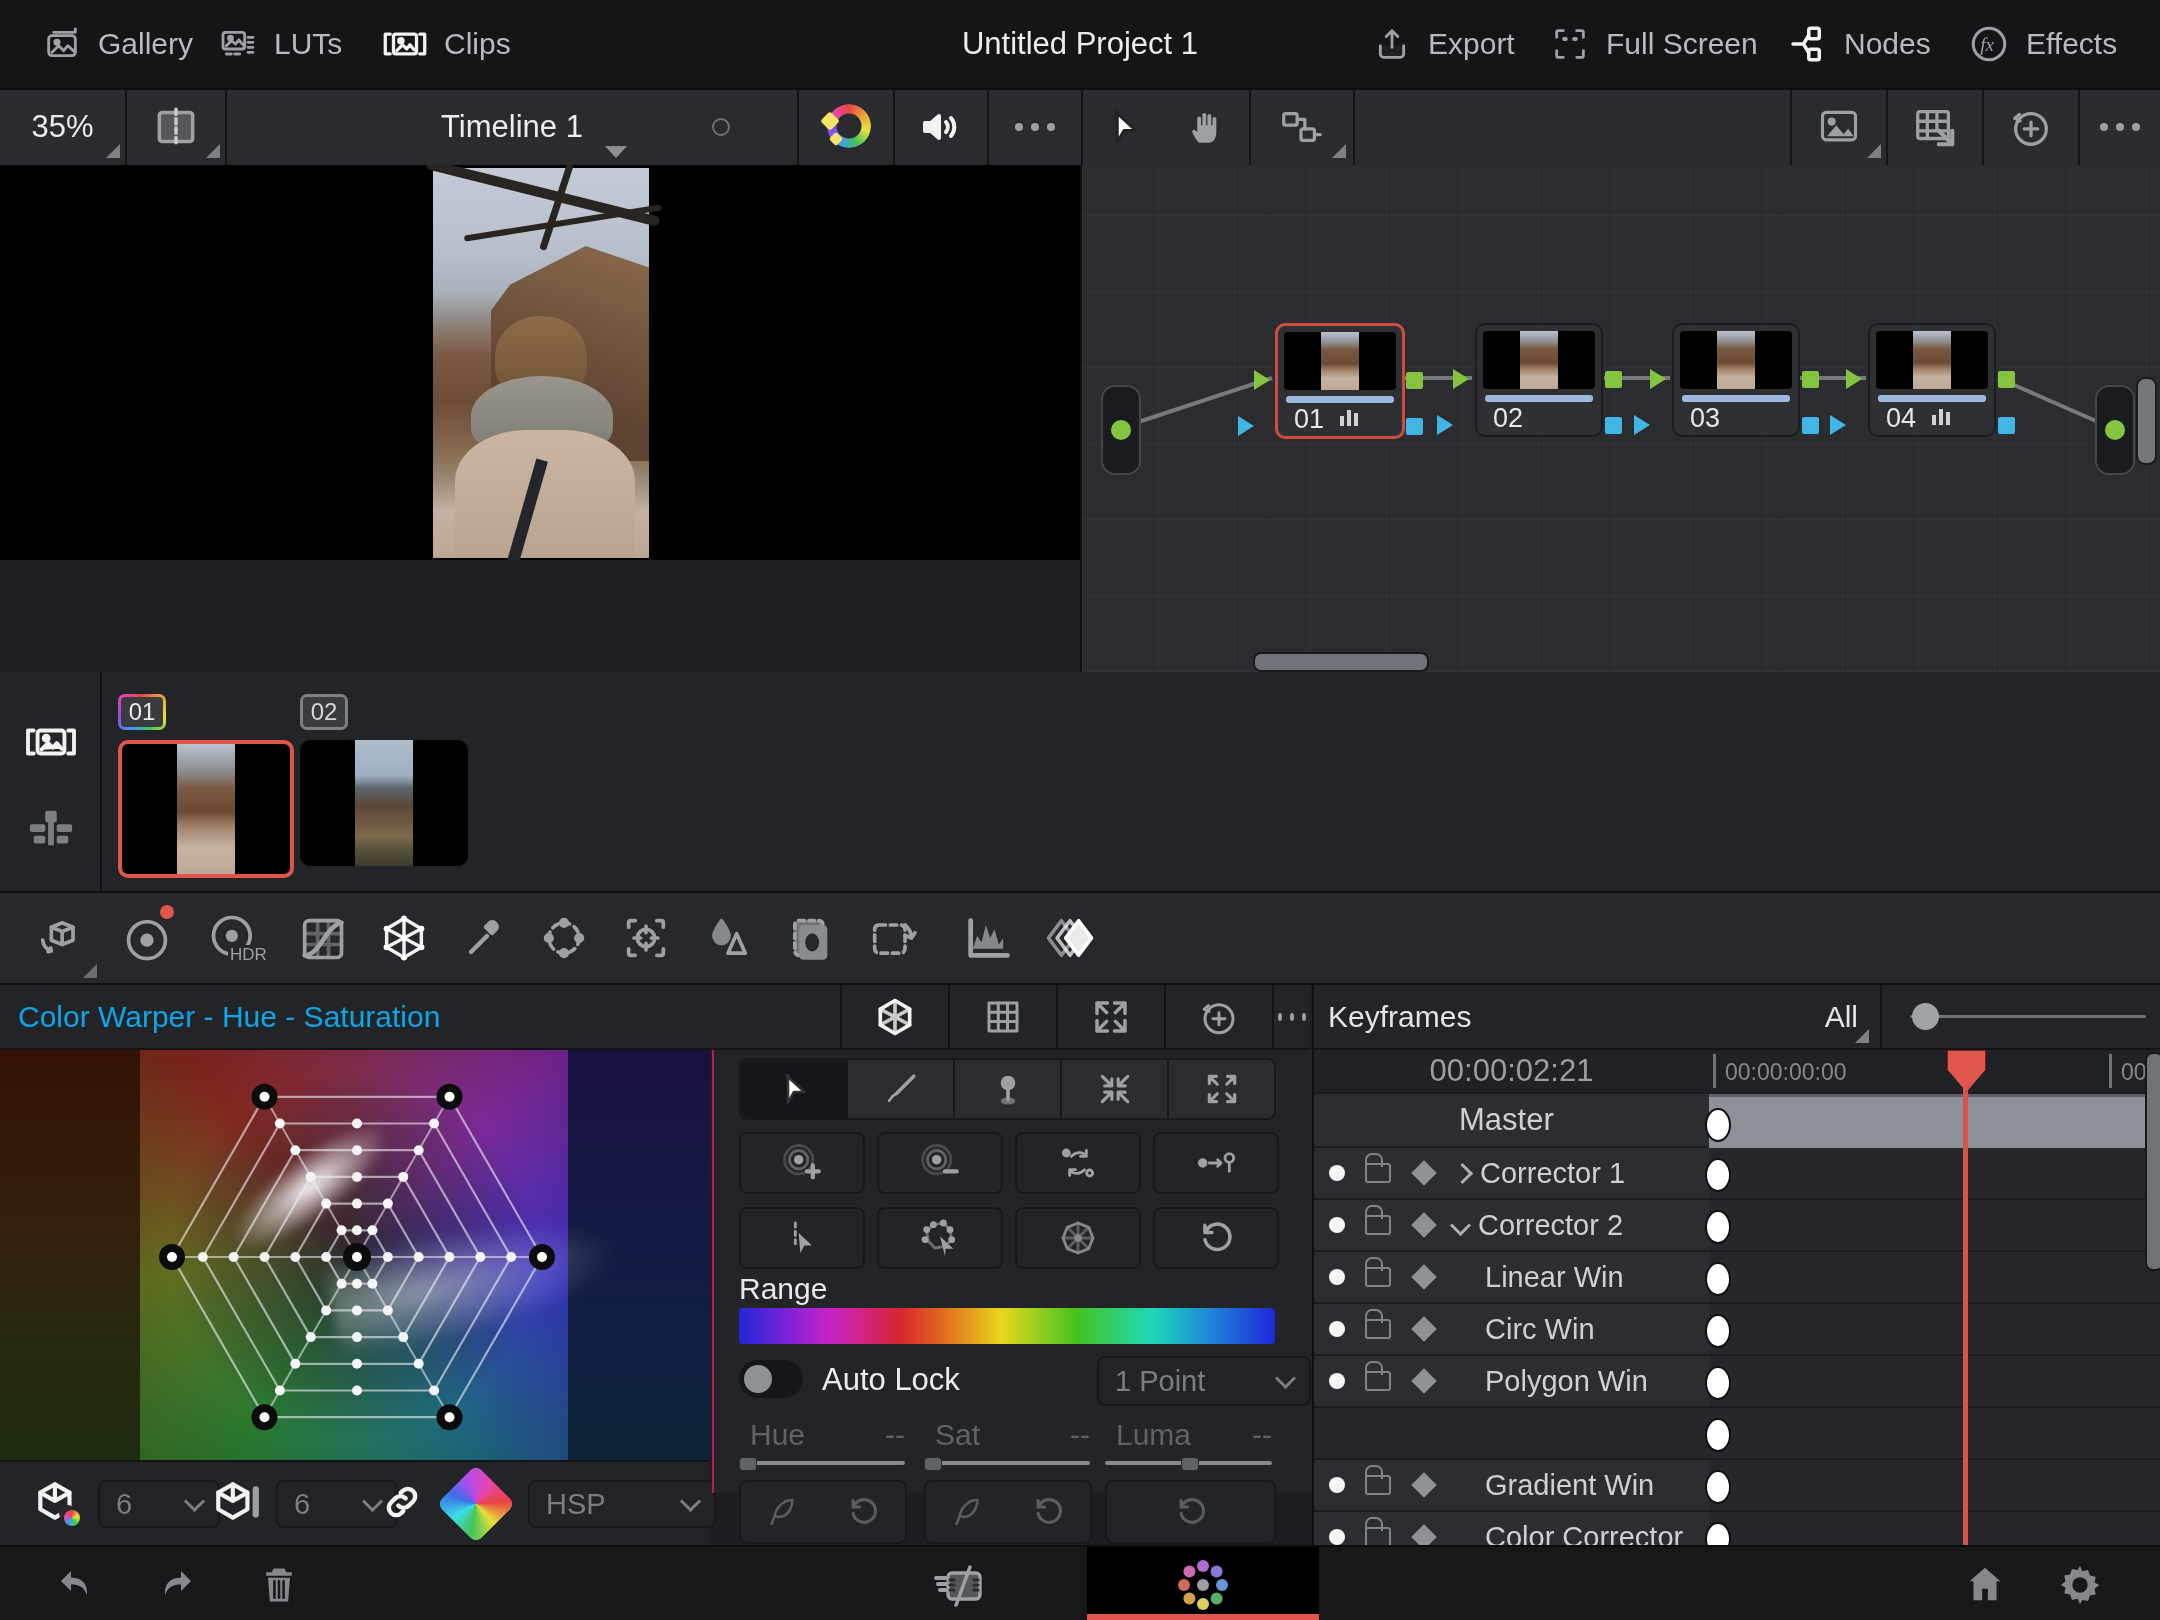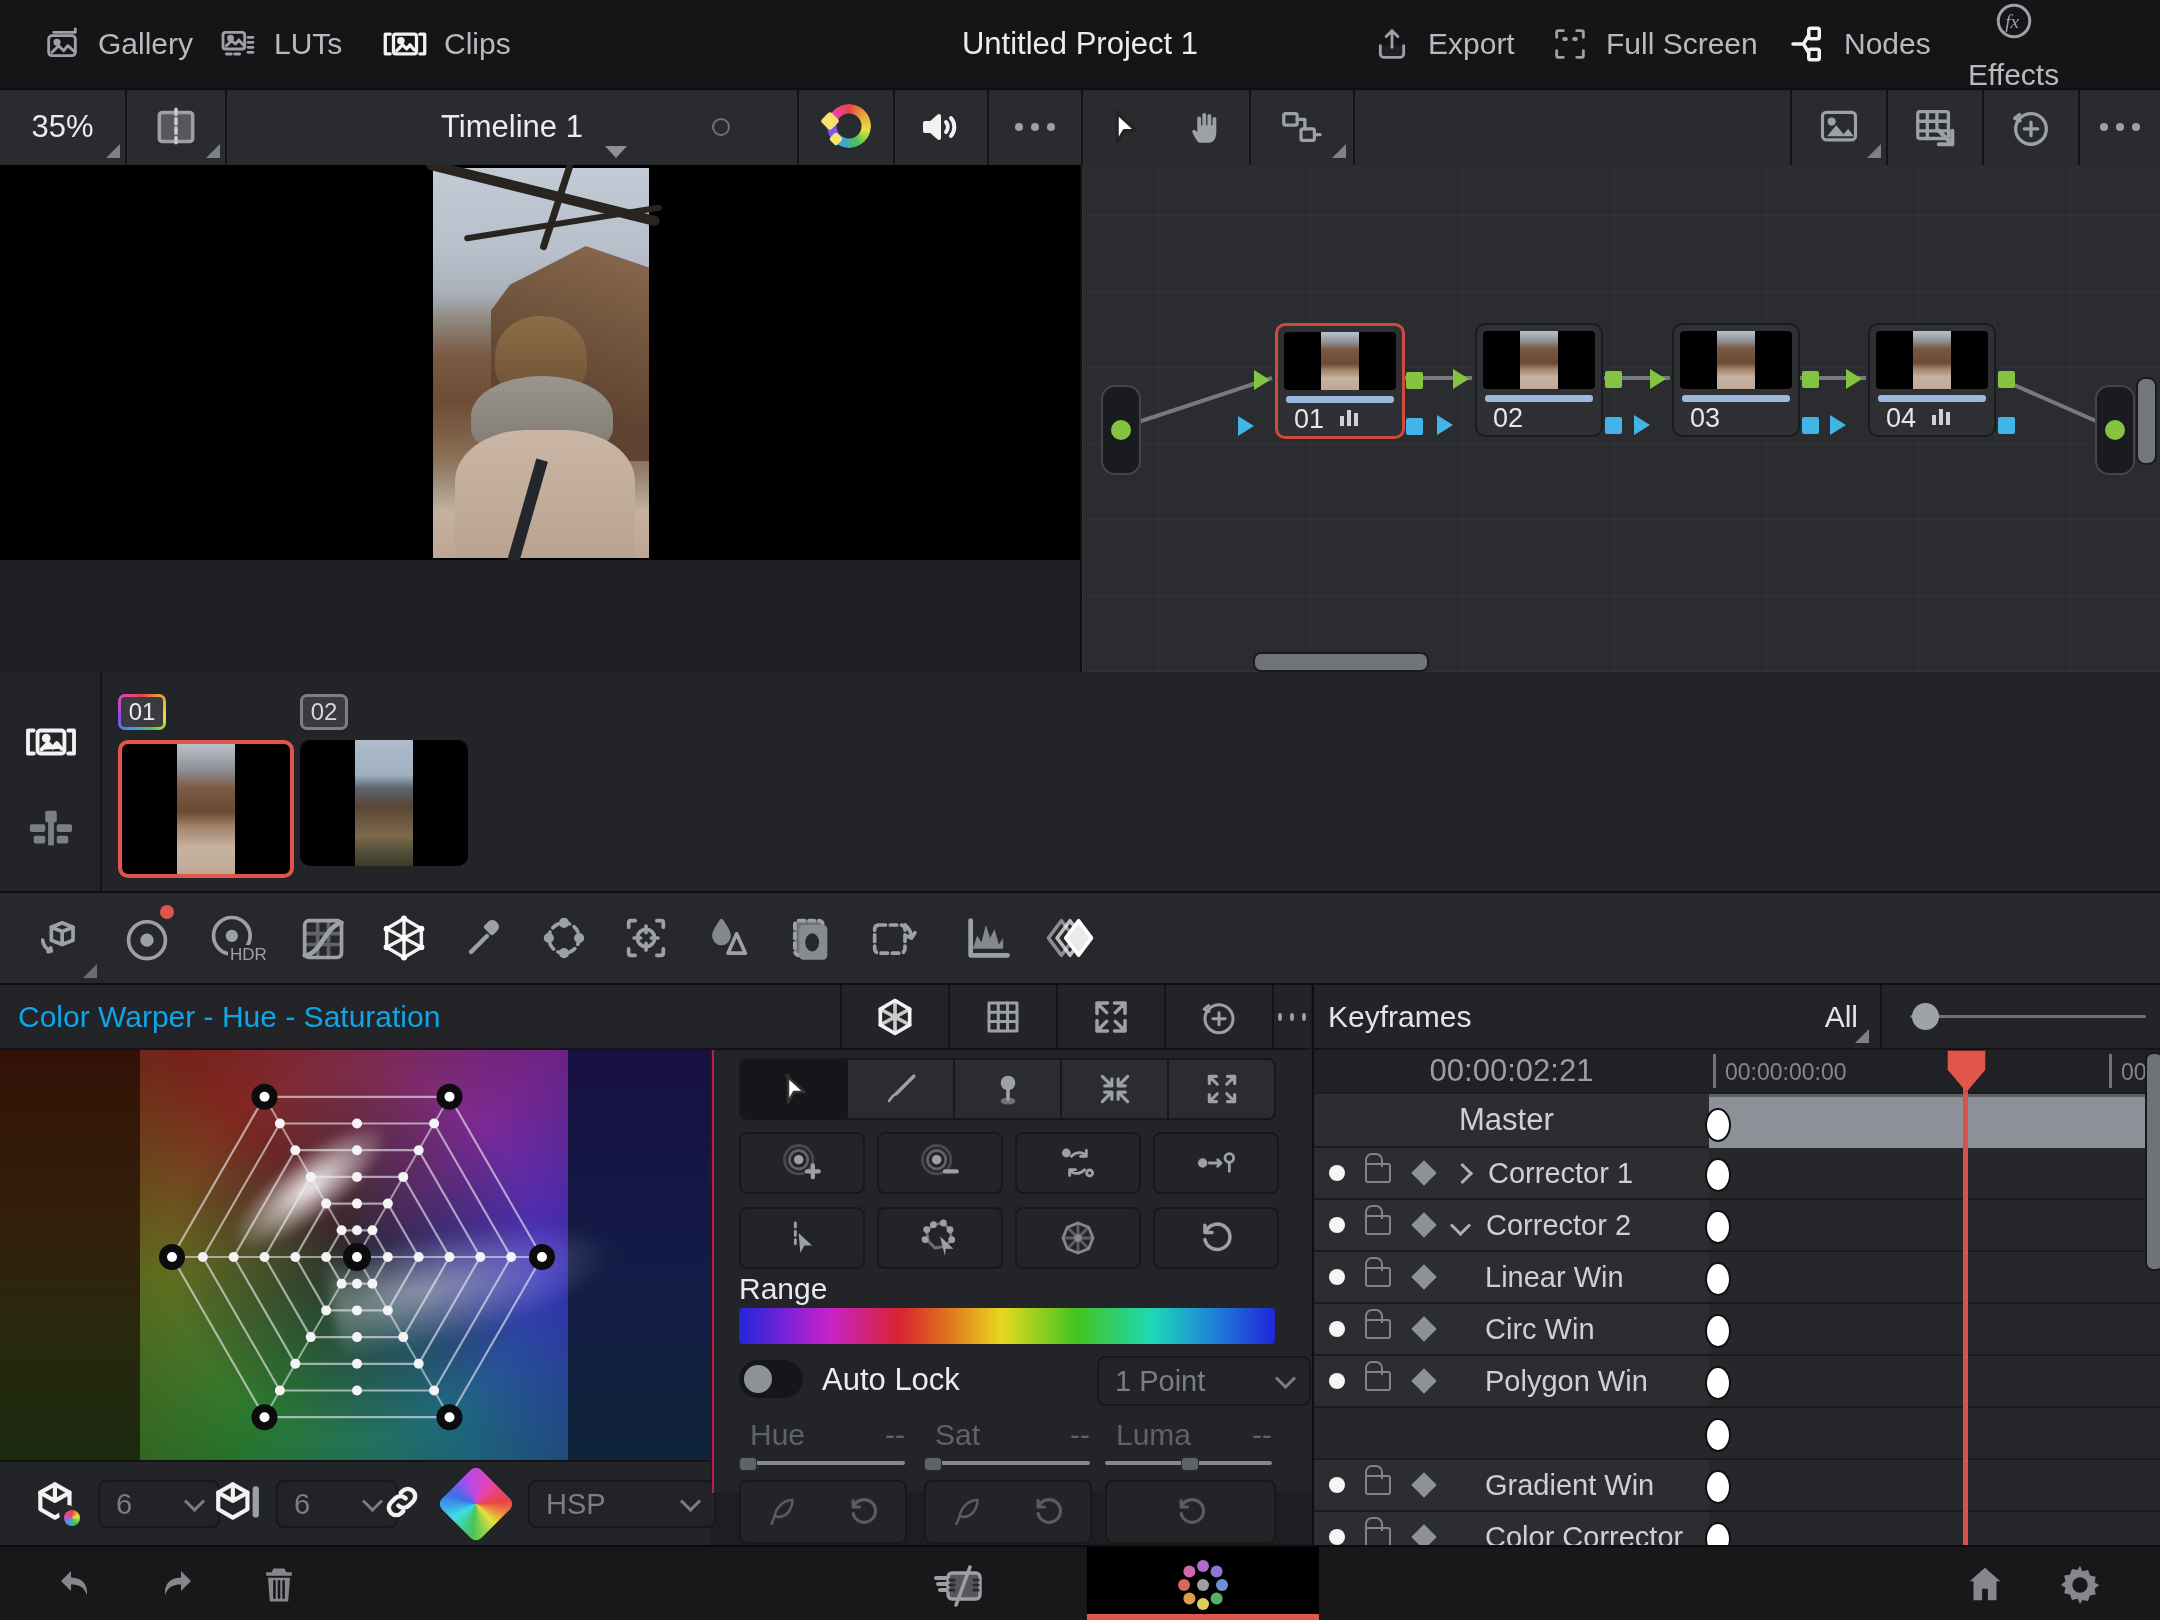--- a/index.html
+++ b/index.html
@@ -123,7 +123,7 @@
         </span>
       <span class="lbl white">Nodes</span>
     </div>
-    <div class="abs row" style="left:1968px;top:0;height:88px;gap:16px;flex-direction:column;">
+    <div class="abs row" style="left:1968px;top:0;height:88px;gap:16px;">
       <span class="ic">
           <svg width="42" height="42" viewBox="0 0 24 24">
             <circle cx="12" cy="12" r="9"></circle>

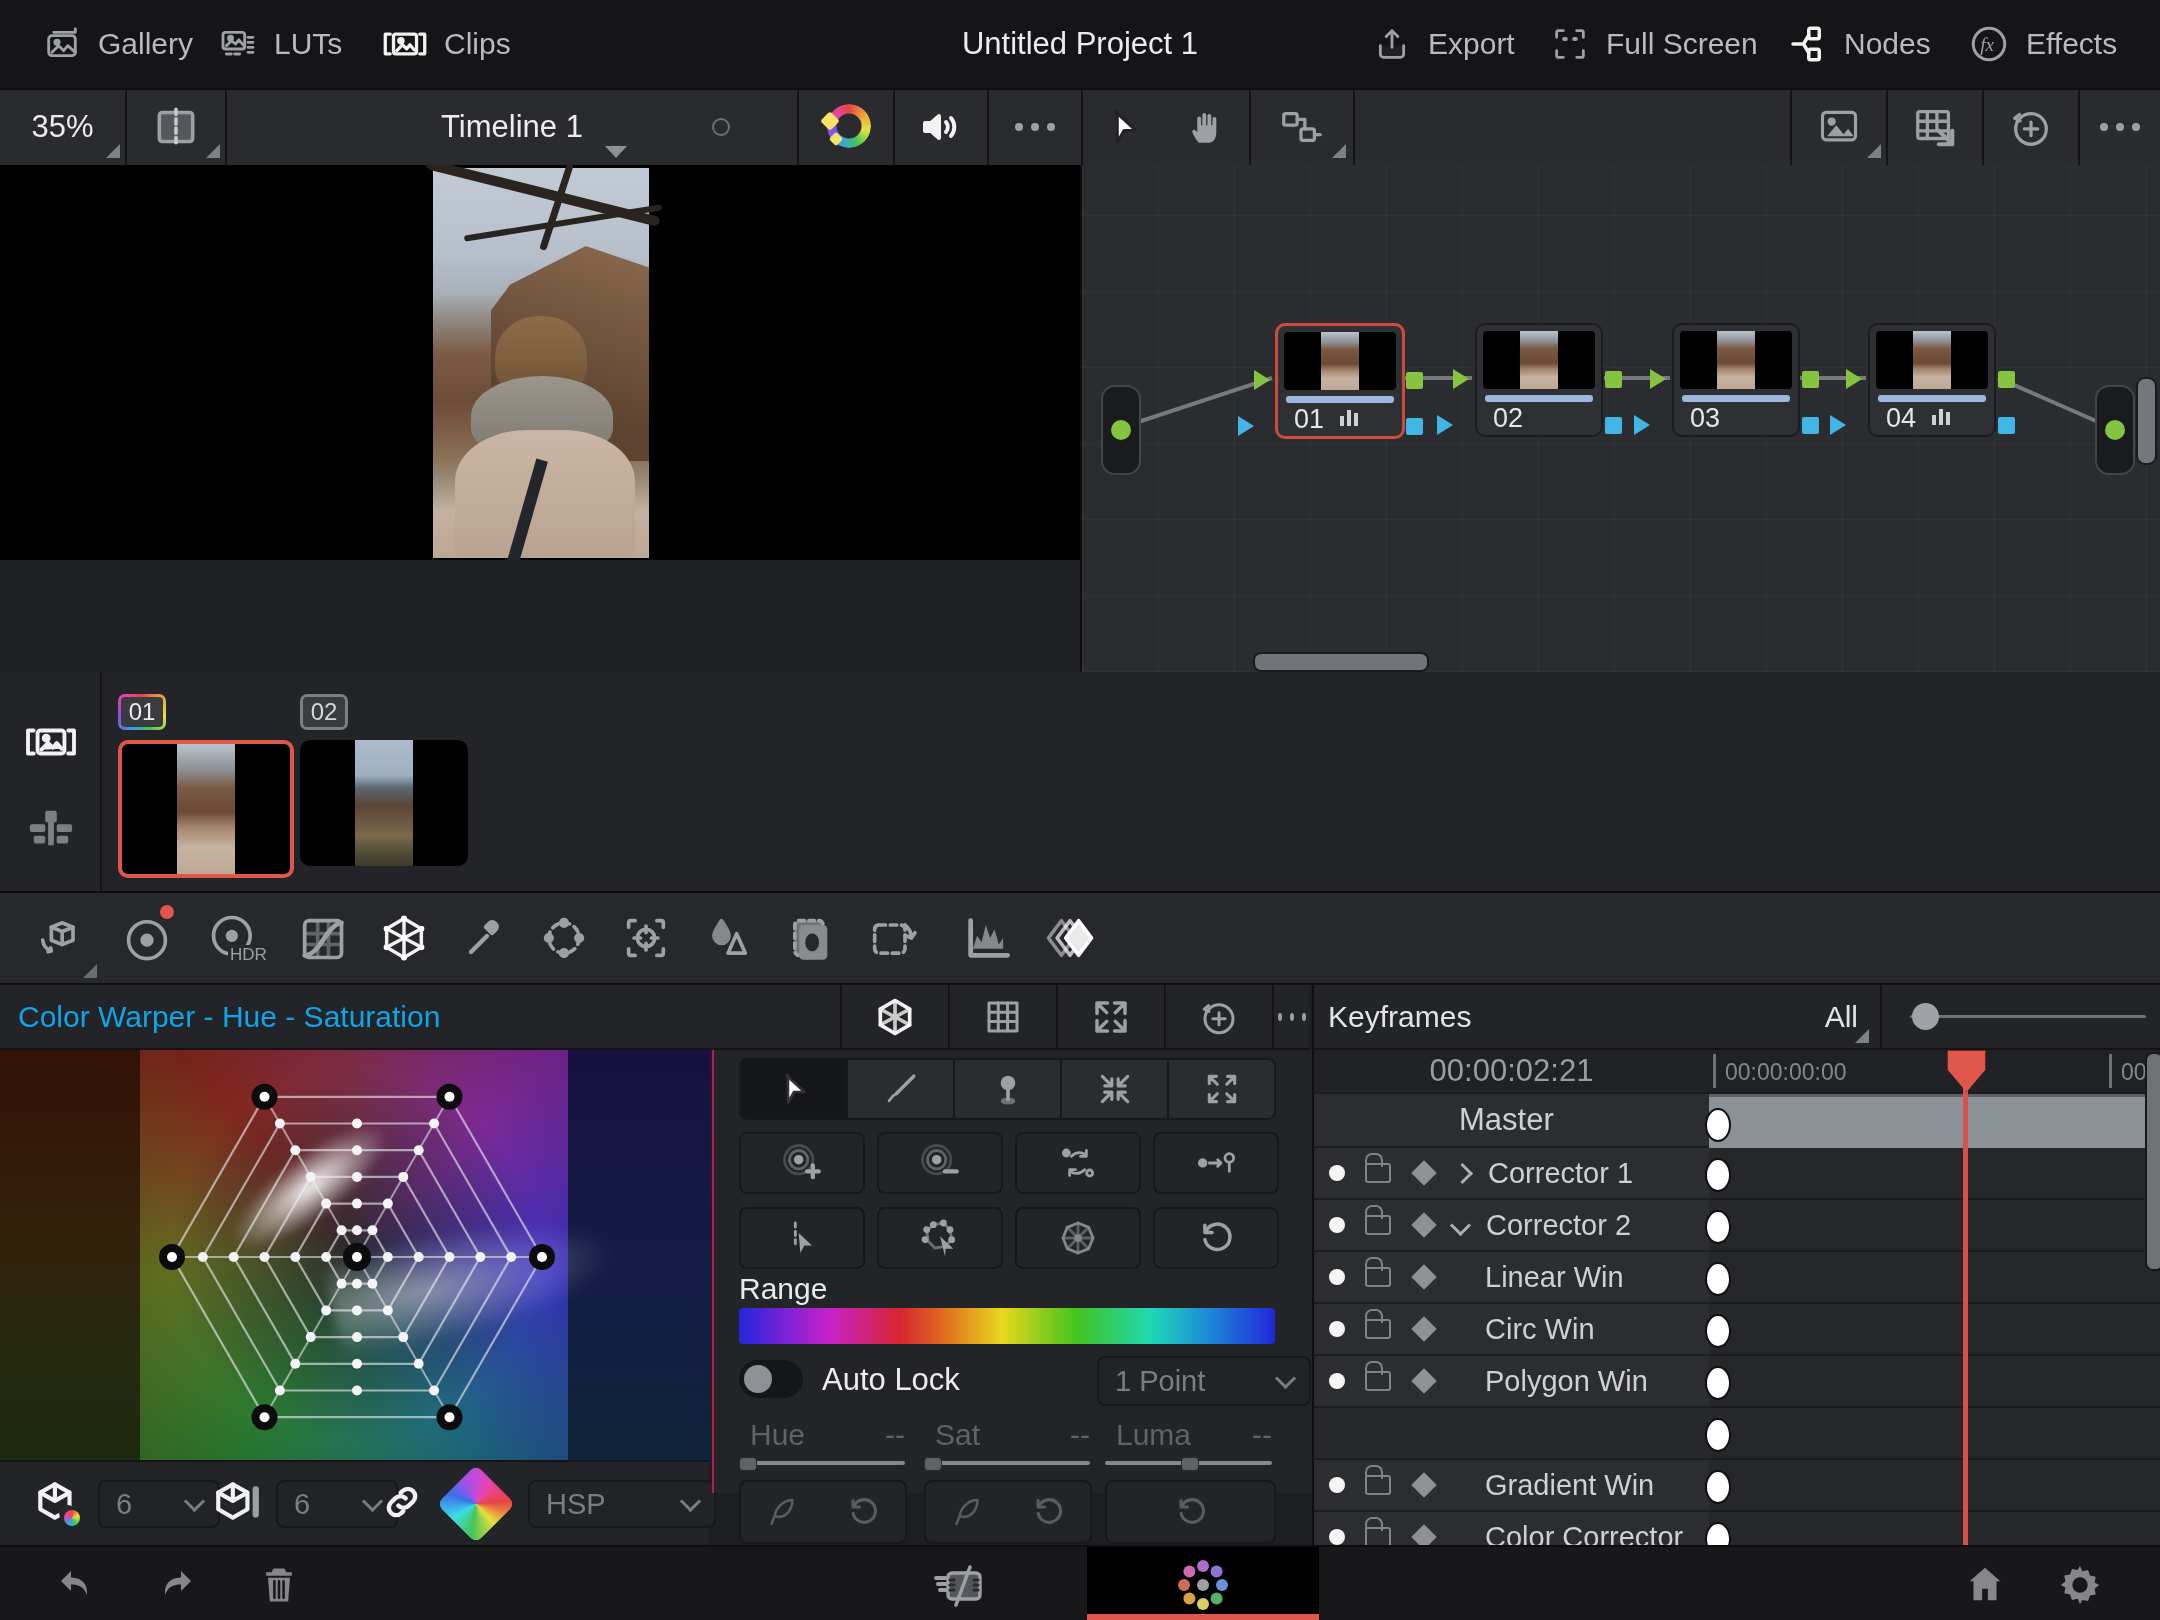--- a/index.html
+++ b/index.html
@@ -44,7 +44,7 @@
   .chev{width:12px;height:12px;border-right:3px solid #aeb0b4;border-bottom:3px solid #aeb0b4;flex:none;}
   .chev.r{transform:rotate(-45deg);margin-left:22px;}
   .chev.d{transform:rotate(45deg);margin-left:20px;}
-  .kf-name{font-size:29px;color:#cfd0d3;margin-left:18px;white-space:nowrap;}
+  .kf-name{font-size:29px;color:#cfd0d3;margin-left:10px;white-space:nowrap;}
   
   .btn{position:absolute;background:#232428;border:2px solid #17181a;border-radius:8px;display:flex;align-items:center;justify-content:center;color:#84878c;}
   .slider{position:absolute;height:4px;background:#85888d;border-radius:2px;}

